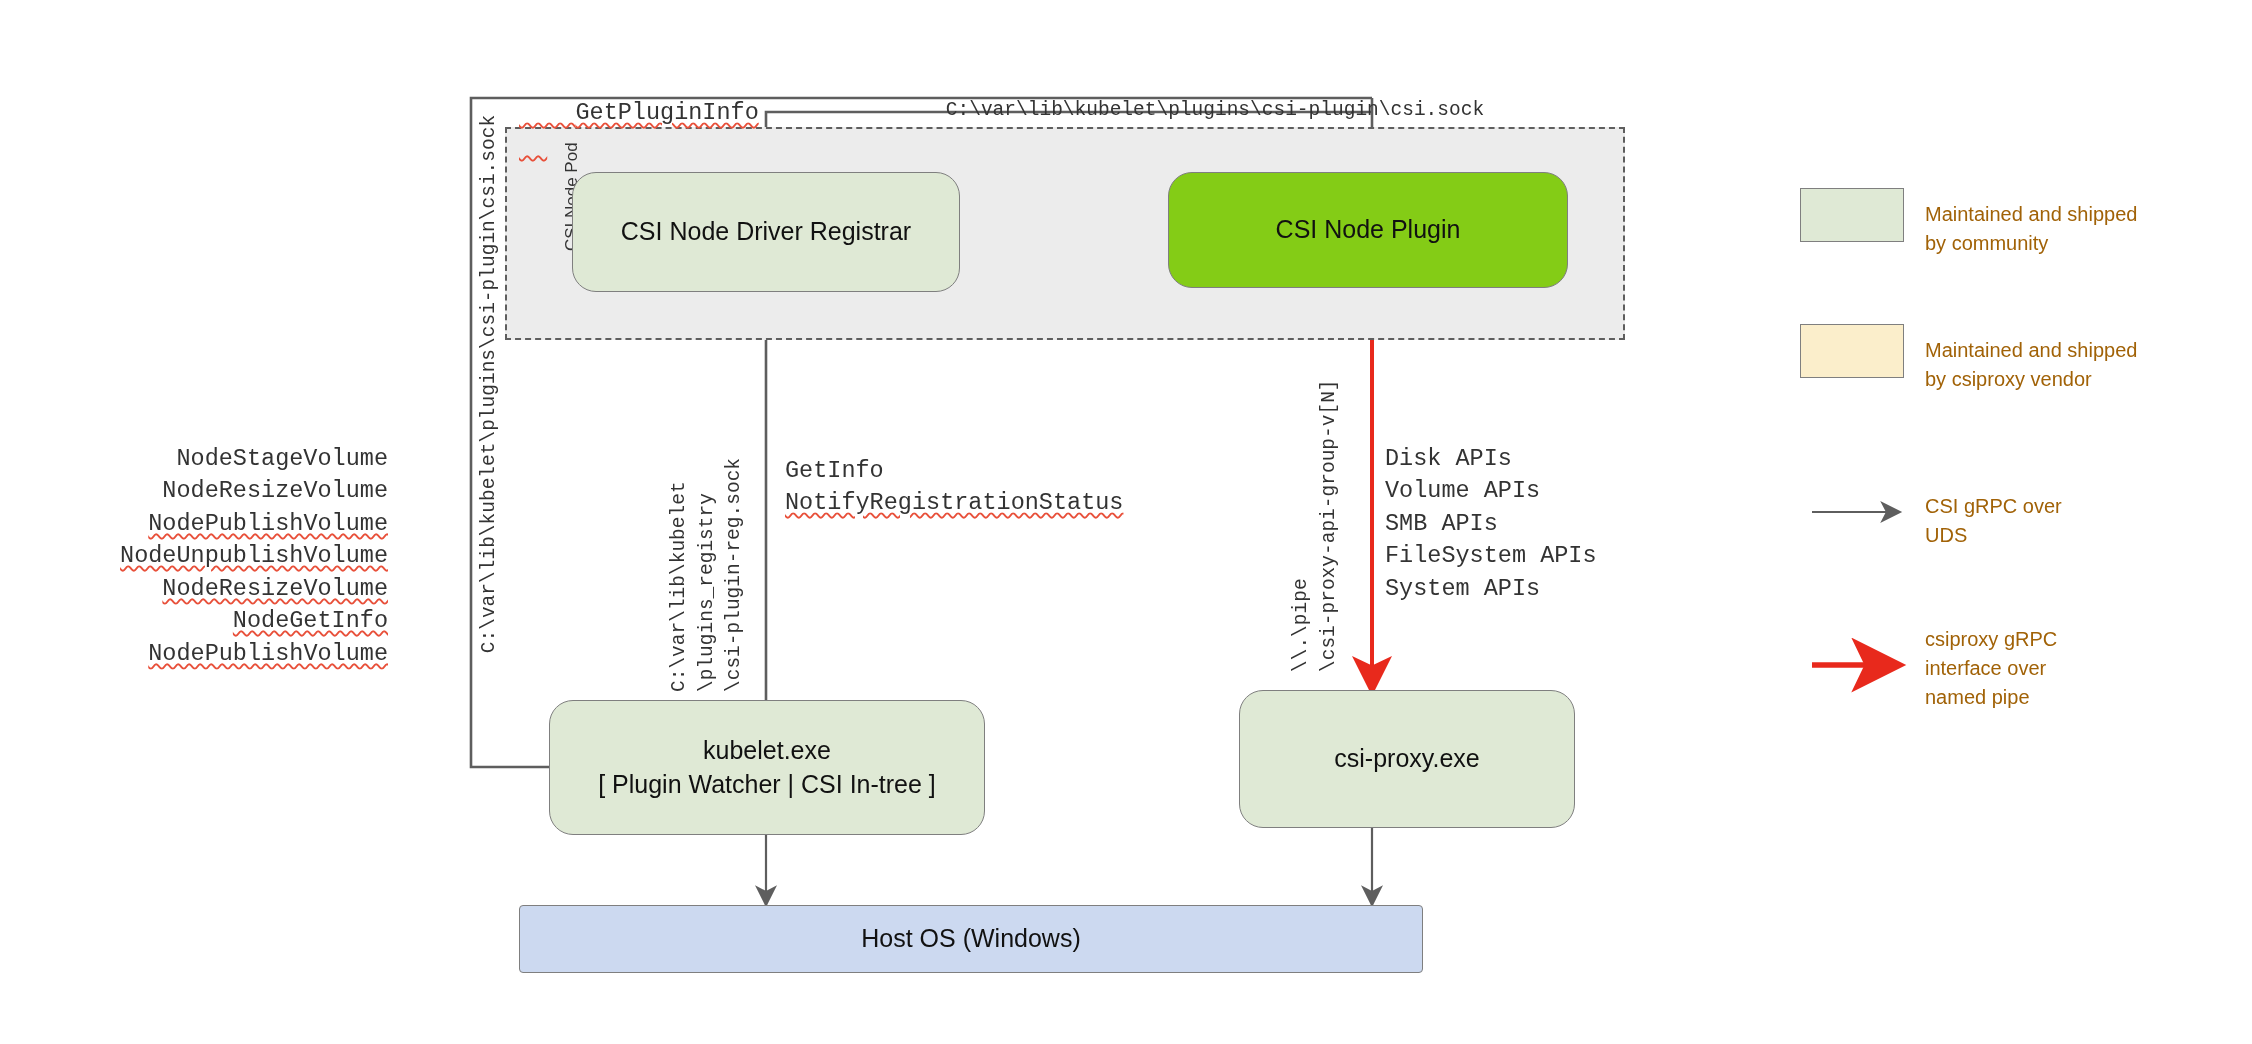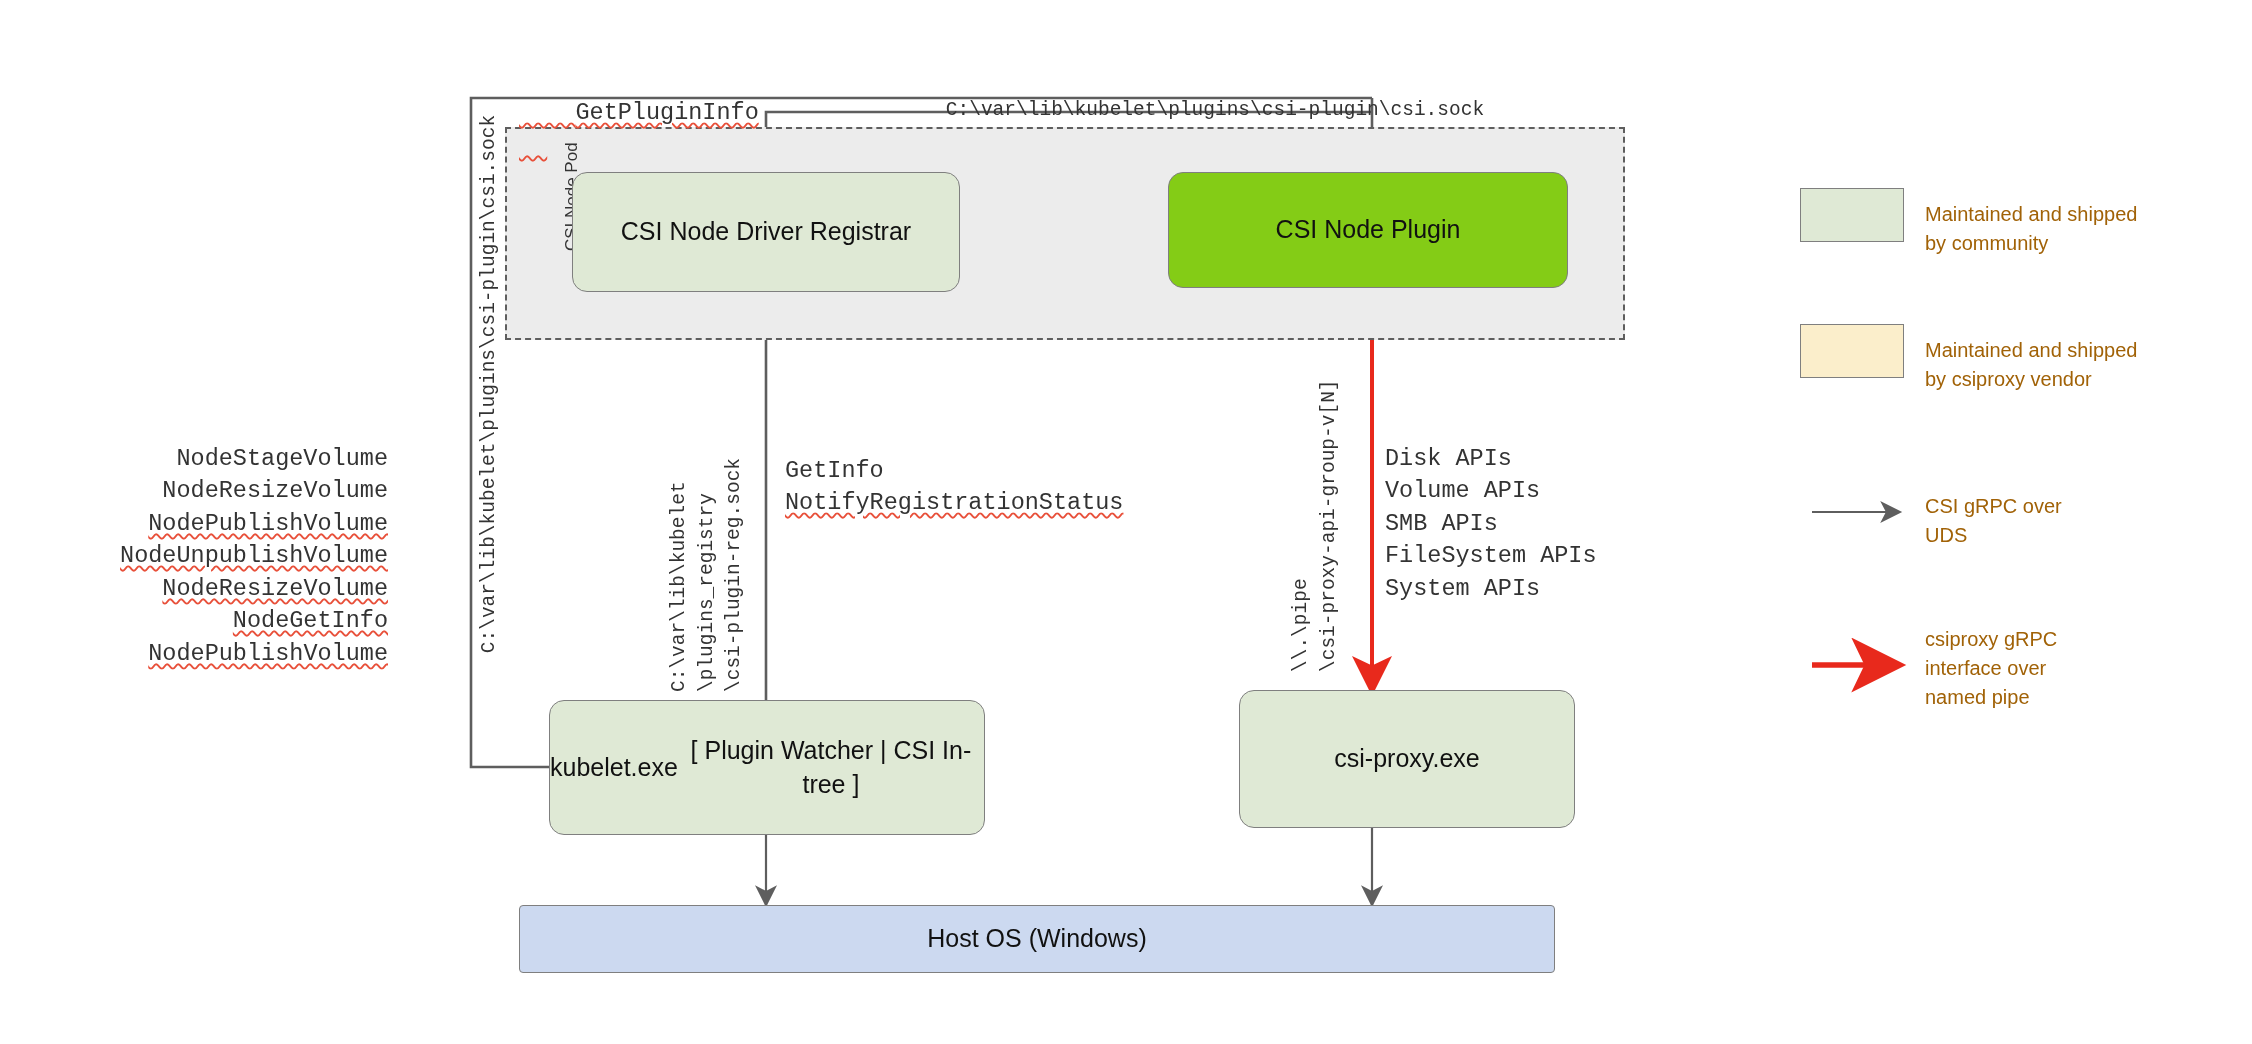--- a/index.html
+++ b/index.html
@@ -11,7 +11,7 @@
   .node-box{
     position:absolute;
     border:1.6px solid #7f7f7f;
-    border-radius:15px;
+    border-radius:24px;
     box-sizing:border-box;
     display:flex;align-items:center;justify-content:center;
     text-align:center;

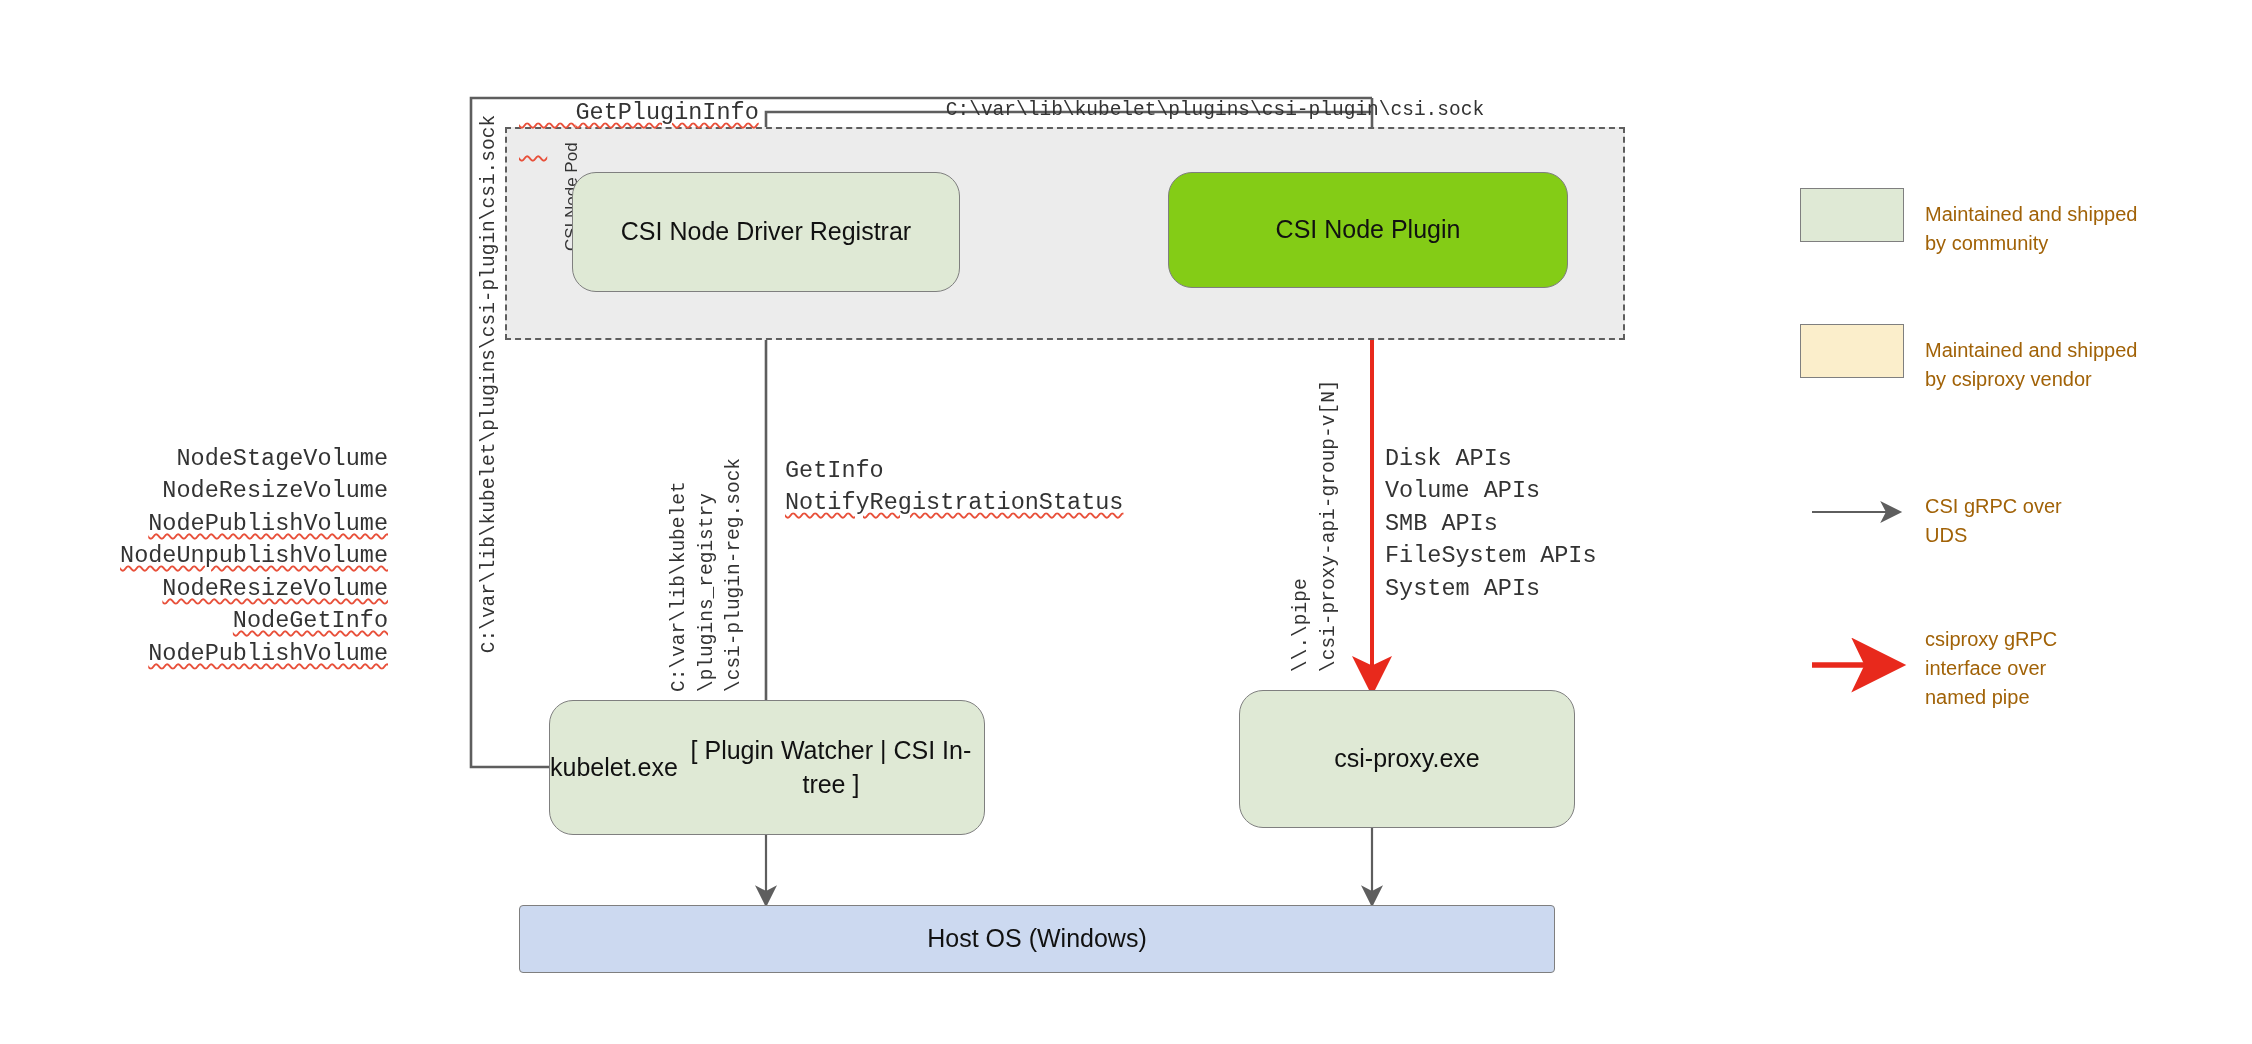--- a/index.html
+++ b/index.html
@@ -105,7 +105,7 @@
     <span class="box-title">CSI Node Plugin</span>
   </div>
 
-  <div class="node-box green" style="left:549px;top:700px;width:436px;height:135px;flex-direction:row;">
+  <div class="node-box green" style="left:549px;top:700px;width:436px;height:135px;flex-direction:column;">
     <span class="box-title">kubelet.exe</span>
     <span class="box-sub">[ Plugin Watcher | CSI In-tree ]</span>
   </div>

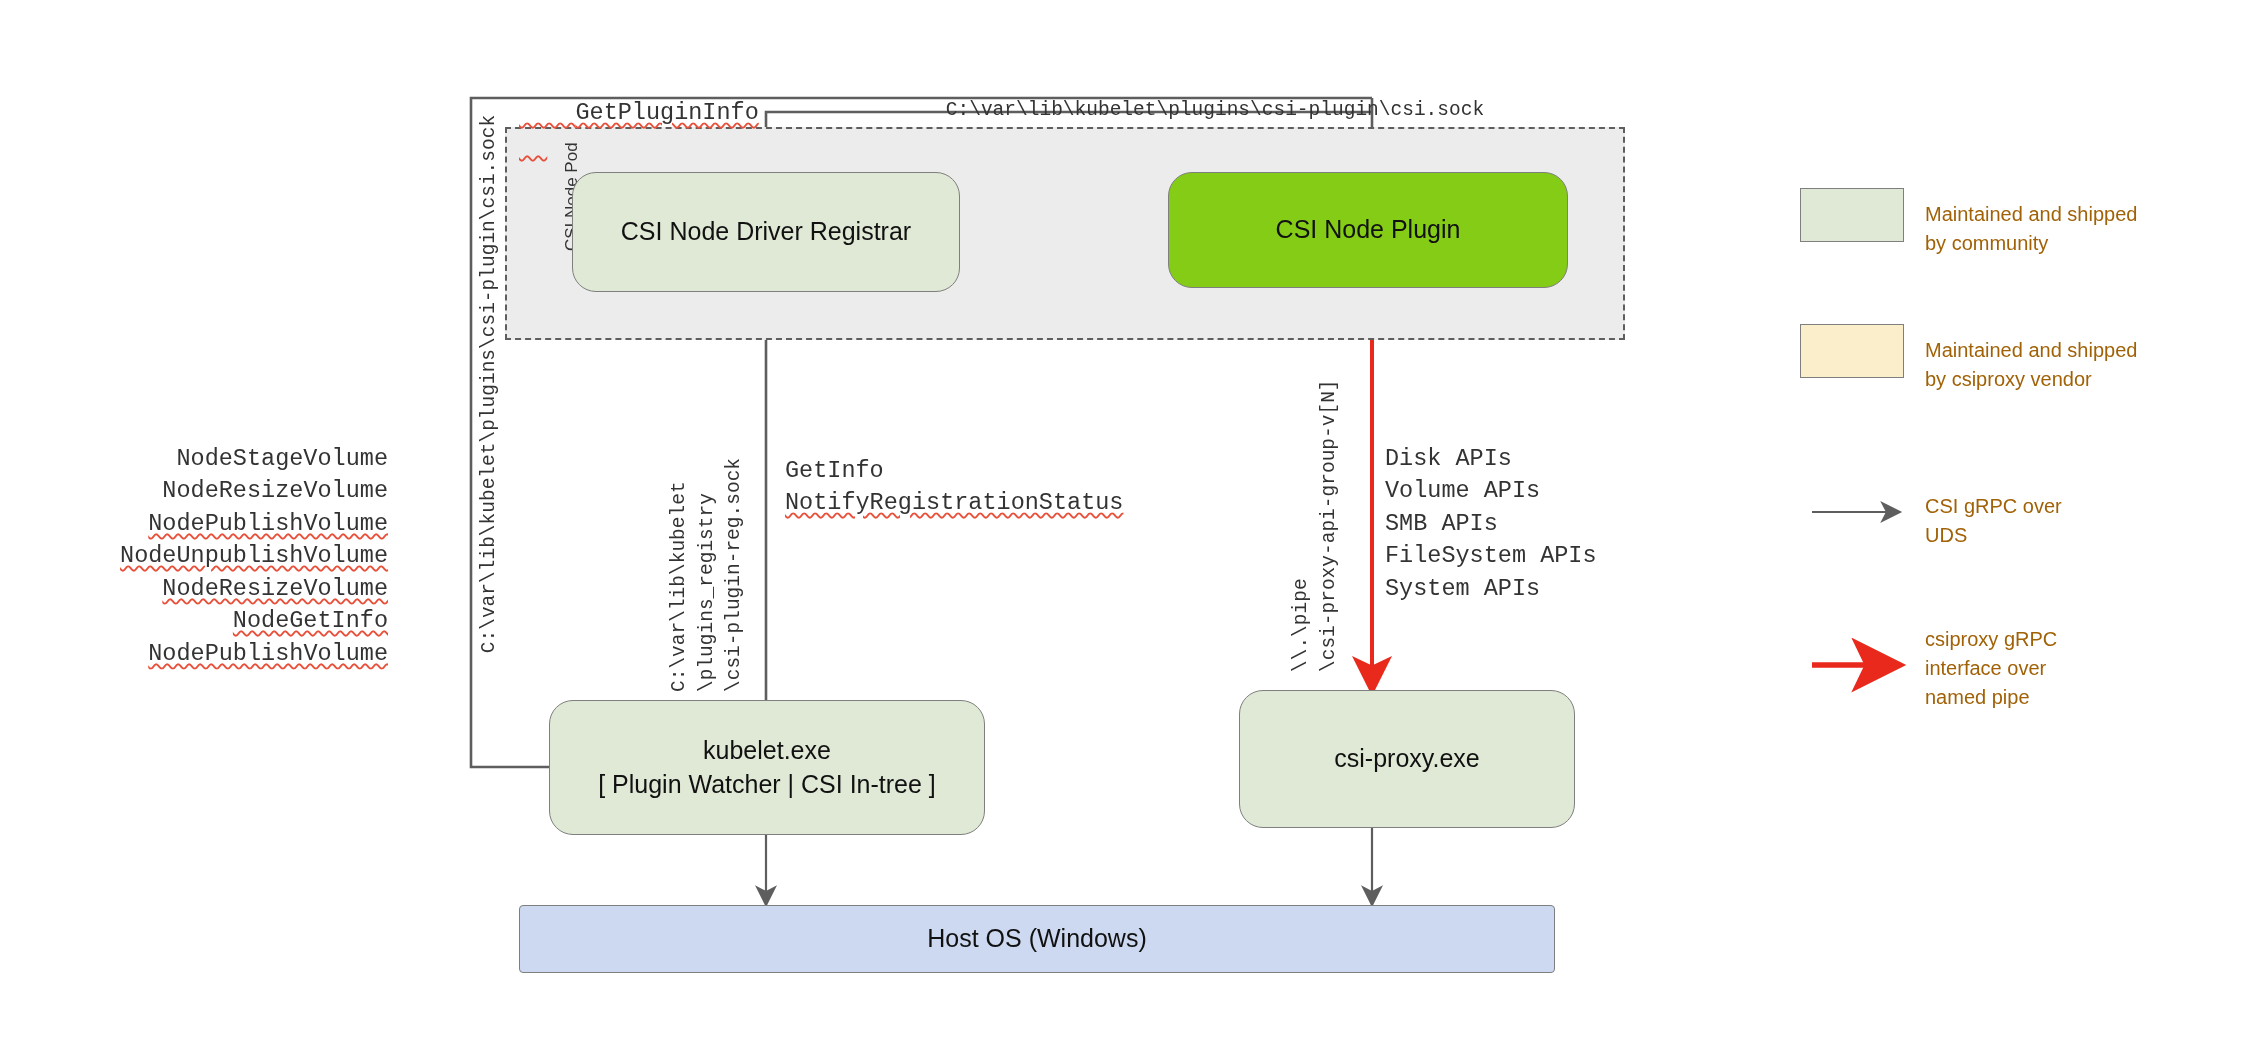--- a/index.html
+++ b/index.html
@@ -114,7 +114,7 @@
     <span class="box-title">csi-proxy.exe</span>
   </div>
 
-  <div class="node-box blue" style="left:519px;top:905px;width:1036px;height:68px;">
+  <div class="node-box blue" style="left:519px;top:905px;width:904px;height:68px;">
     <span class="box-title">Host OS (Windows)</span>
   </div>
 

